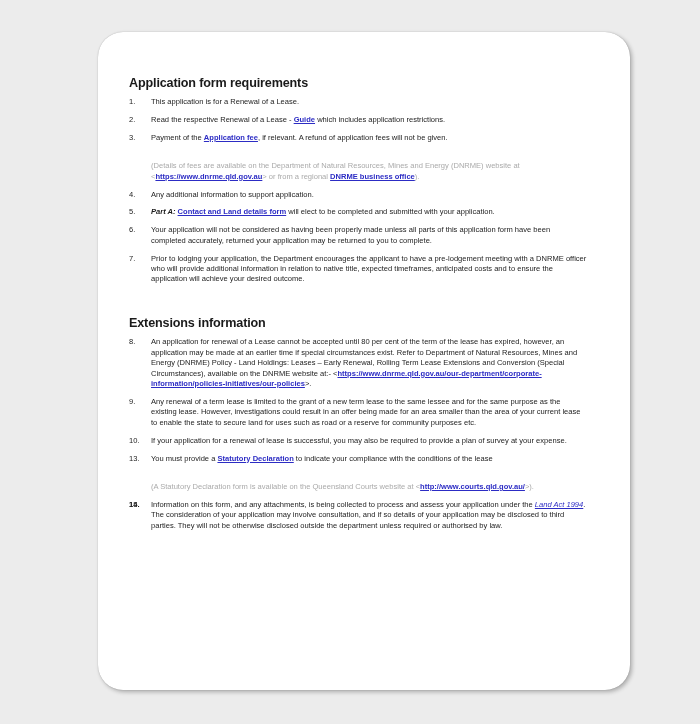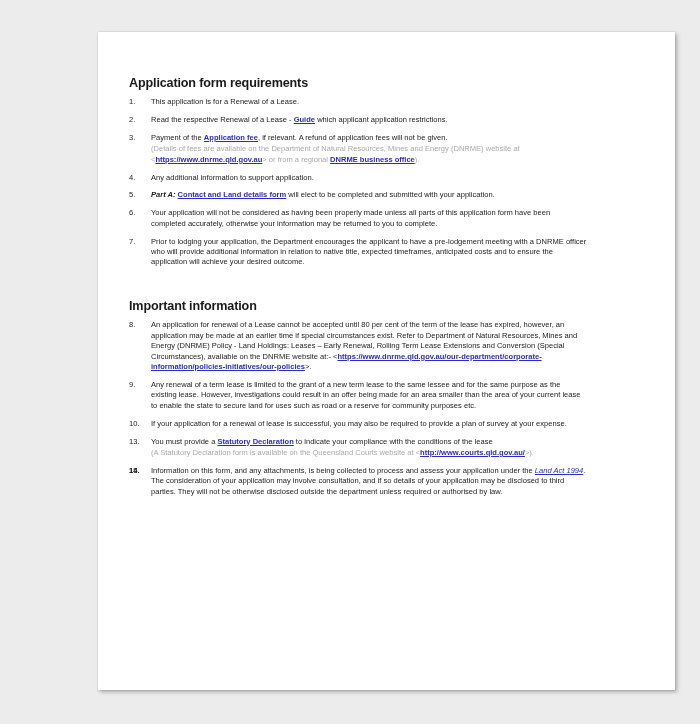--- a/index.html
+++ b/index.html
@@ -19,10 +19,11 @@
     position: absolute;
     left: 98px;
     top: 32px;
-    width: 577px;
+    width: 532px;
     height: 658px;
     background: #ffffff;
     box-shadow: 2px 2px 4px rgba(0,0,0,0.28), 0 0 1px rgba(0,0,0,0.30);
+    border-radius: 25px;
   }
 
   .page-body {

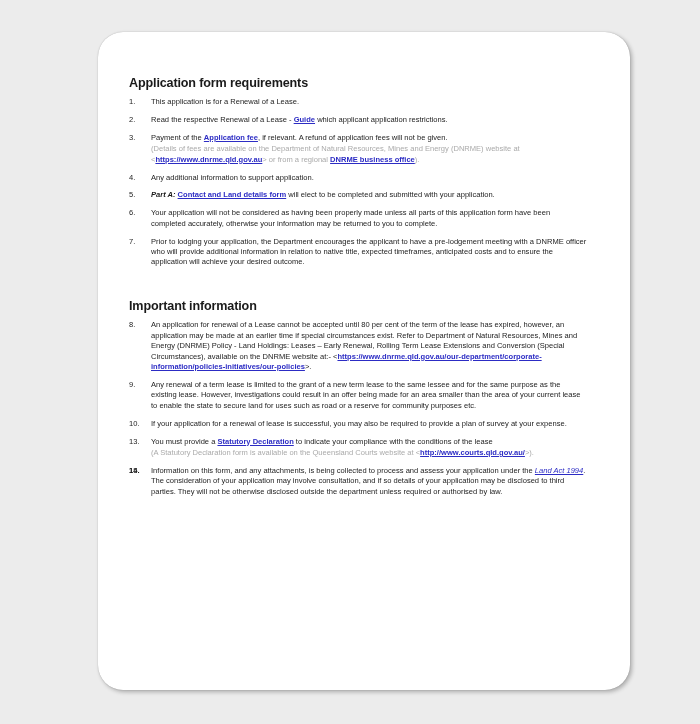--- a/index.html
+++ b/index.html
@@ -112,7 +112,7 @@
       <h2 class="section-heading">Application form requirements</h2>
       <ol class="req-list">
         <li class="req-item"><span class="num">1.</span><span><span>This application is for a Renewal of a Lease.</span></span></li>
-        <li class="req-item"><span class="num">2.</span><span><span>Read the respective Renewal of a Lease - </span><a class="doclink" href="#">Guide</a><span> which applicant application restrictions.</span></span></li>
+        <li class="req-item"><span class="num">2.</span><span><span>Read the respective Renewal of a Lease - </span><a class="doclink" href="#">Guide</a><span> which includes application restrictions.</span></span></li>
         <li class="req-item"><span class="num">3.</span><span><span>Payment of the </span><a class="doclink" href="#">Application fee</a><span>, if relevant. A refund of application fees will not be given.</span></span><span class="sub-note"><span>(Details of fees are available on the Department of Natural Resources, Mines and Energy (DNRME) website at &lt;</span><a class="doclink" href="#">https://www.dnrme.qld.gov.au</a><span>&gt; or from a regional </span><a class="doclink" href="#">DNRME business office</a><span>).</span></span></li>
         <li class="req-item"><span class="num">4.</span><span><span>Any additional information to support application.</span></span></li>
         <li class="req-item"><span class="num">5.</span><span><span class="bold">Part A:</span><span> </span><a class="doclink" href="#">Contact and Land details form</a><span> will elect to be completed and submitted with your application.</span></span></li>

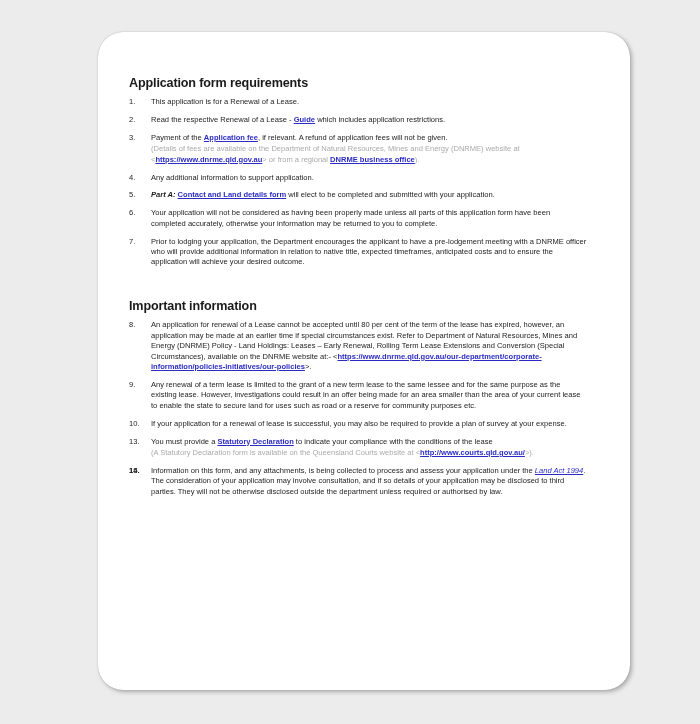--- a/index.html
+++ b/index.html
@@ -80,7 +80,7 @@
   .sub-note {
     display: block;
     color: #aaaaaa;
-    margin-top: 1px;
+    margin-top: 18px;
   }
 
   a.doclink {

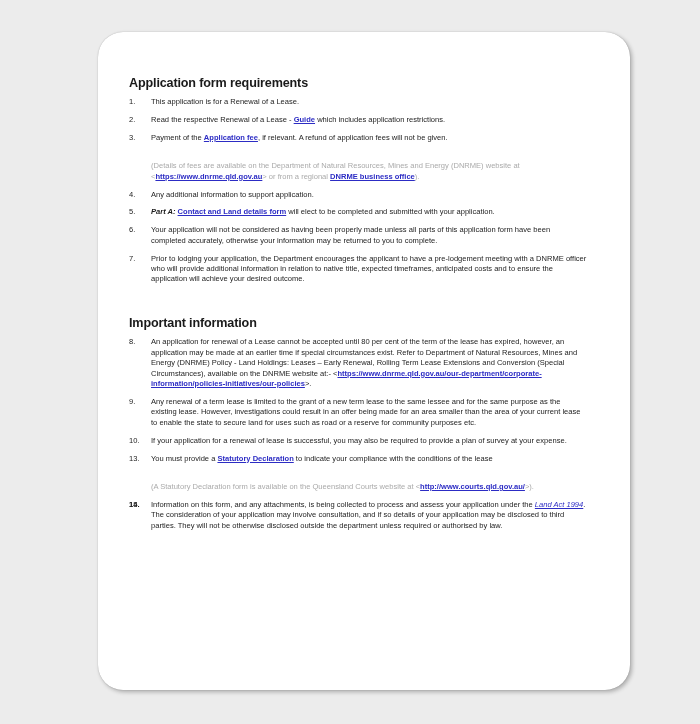--- a/index.html
+++ b/index.html
@@ -116,7 +116,7 @@
         <li class="req-item"><span class="num">3.</span><span><span>Payment of the </span><a class="doclink" href="#">Application fee</a><span>, if relevant. A refund of application fees will not be given.</span></span><span class="sub-note"><span>(Details of fees are available on the Department of Natural Resources, Mines and Energy (DNRME) website at &lt;</span><a class="doclink" href="#">https://www.dnrme.qld.gov.au</a><span>&gt; or from a regional </span><a class="doclink" href="#">DNRME business office</a><span>).</span></span></li>
         <li class="req-item"><span class="num">4.</span><span><span>Any additional information to support application.</span></span></li>
         <li class="req-item"><span class="num">5.</span><span><span class="bold">Part A:</span><span> </span><a class="doclink" href="#">Contact and Land details form</a><span> will elect to be completed and submitted with your application.</span></span></li>
-        <li class="req-item"><span class="num">6.</span><span><span>Your application will not be considered as having been properly made unless all parts of this application form have been completed accurately, otherwise your information may be returned to you to complete.</span></span></li>
+        <li class="req-item"><span class="num">6.</span><span><span>Your application will not be considered as having been properly made unless all parts of this application form have been completed accurately, returned your application may be returned to you to complete.</span></span></li>
         <li class="req-item"><span class="num">7.</span><span><span>Prior to lodging your application, the Department encourages the applicant to have a pre-lodgement meeting with a DNRME officer who will provide additional information in relation to native title, expected timeframes, anticipated costs and to ensure the application will achieve your desired outcome.</span></span></li>
       </ol>
       <div class="section-gap"></div>

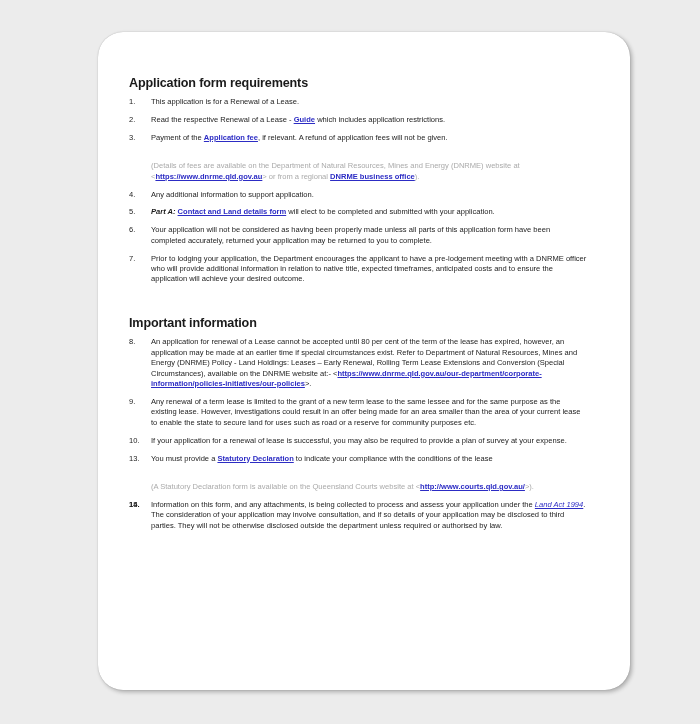--- a/index.html
+++ b/index.html
@@ -120,7 +120,7 @@
         <li class="req-item"><span class="num">7.</span><span><span>Prior to lodging your application, the Department encourages the applicant to have a pre-lodgement meeting with a DNRME officer who will provide additional information in relation to native title, expected timeframes, anticipated costs and to ensure the application will achieve your desired outcome.</span></span></li>
       </ol>
       <div class="section-gap"></div>
-      <h2 class="section-heading">Important information</h2>
+      <h2 class="section-heading">Extensions information</h2>
       <ol class="req-list">
         <li class="req-item"><span class="num">8.</span><span><span>An application for renewal of a Lease cannot be accepted until 80 per cent of the term of the lease has expired, however, an application may be made at an earlier time if special circumstances exist.  Refer to Department of Natural Resources, Mines and Energy (DNRME) Policy - Land Holdings: Leases – Early Renewal, Rolling Term Lease Extensions and Conversion (Special Circumstances), available on the DNRME website at:- &lt;</span><a class="doclink" href="#">https://www.dnrme.qld.gov.au/our-department/corporate-information/policies-initiatives/our-policies</a><span>&gt;.</span></span></li>
         <li class="req-item"><span class="num">9.</span><span><span>Any renewal of a term lease is limited to the grant of a new term lease to the same lessee and for the same purpose as the existing lease. However, investigations could result in an offer being made for an area smaller than the area of your current lease to enable the state to secure land for uses such as road or a reserve for community purposes etc.</span></span></li>

